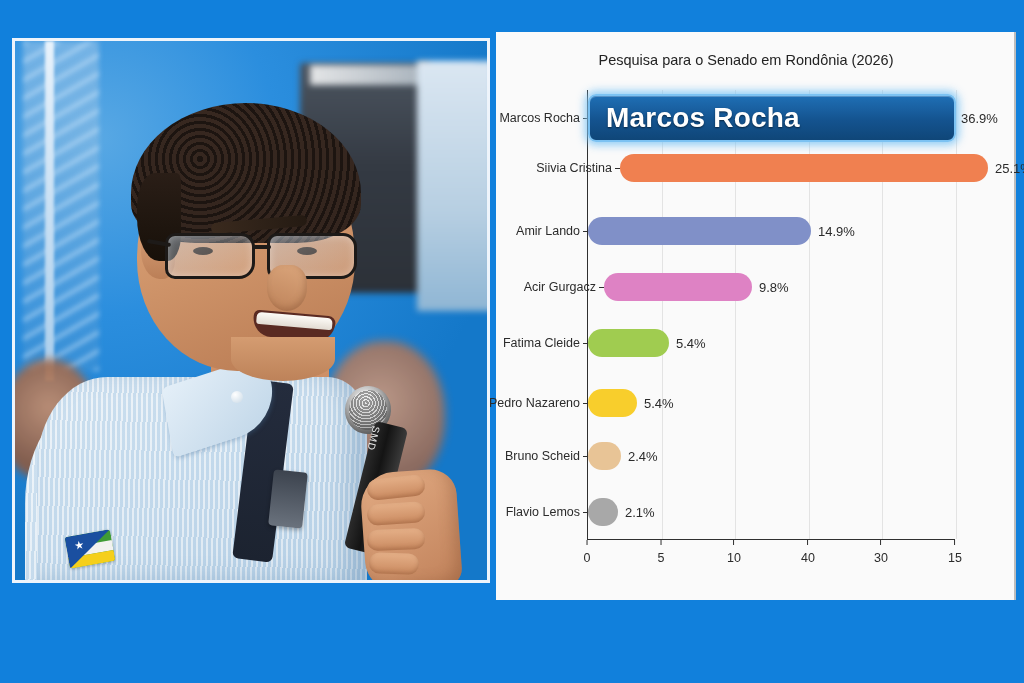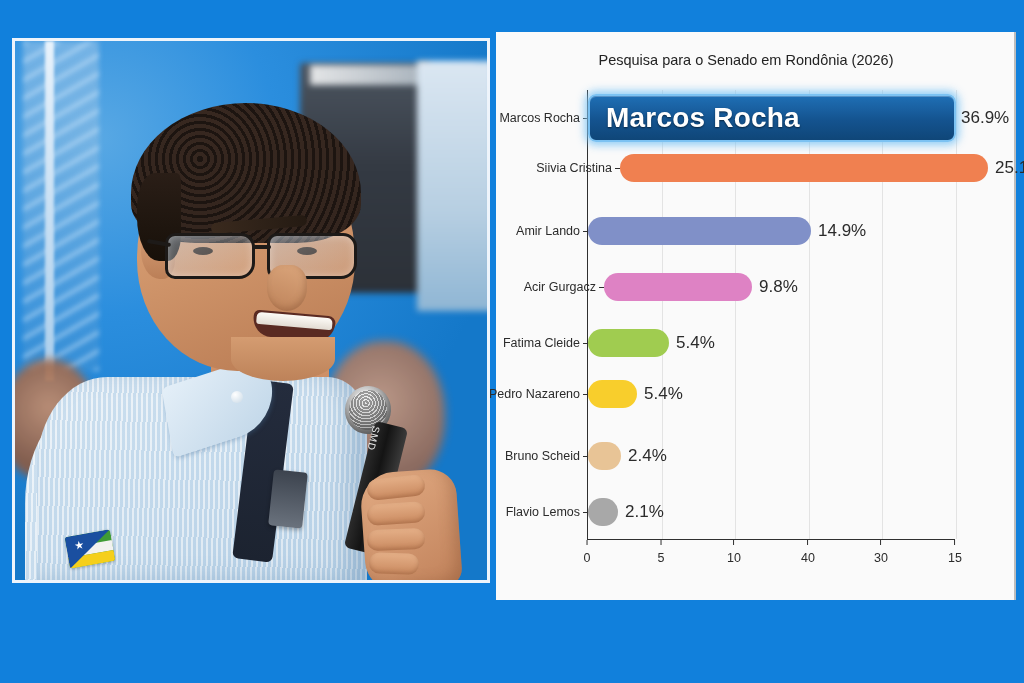--- a/index.html
+++ b/index.html
@@ -296,7 +296,7 @@
     position: absolute; left: 100%; top: 50%;
     transform: translateY(-50%);
     margin-left: 7px;
-    font-size: 17px; color: #2b2b2b; white-space: nowrap;
+    font-size: 13px; color: #2b2b2b; white-space: nowrap;
   }
   .cat-label {
     position: absolute; right: 100%; top: 50%;

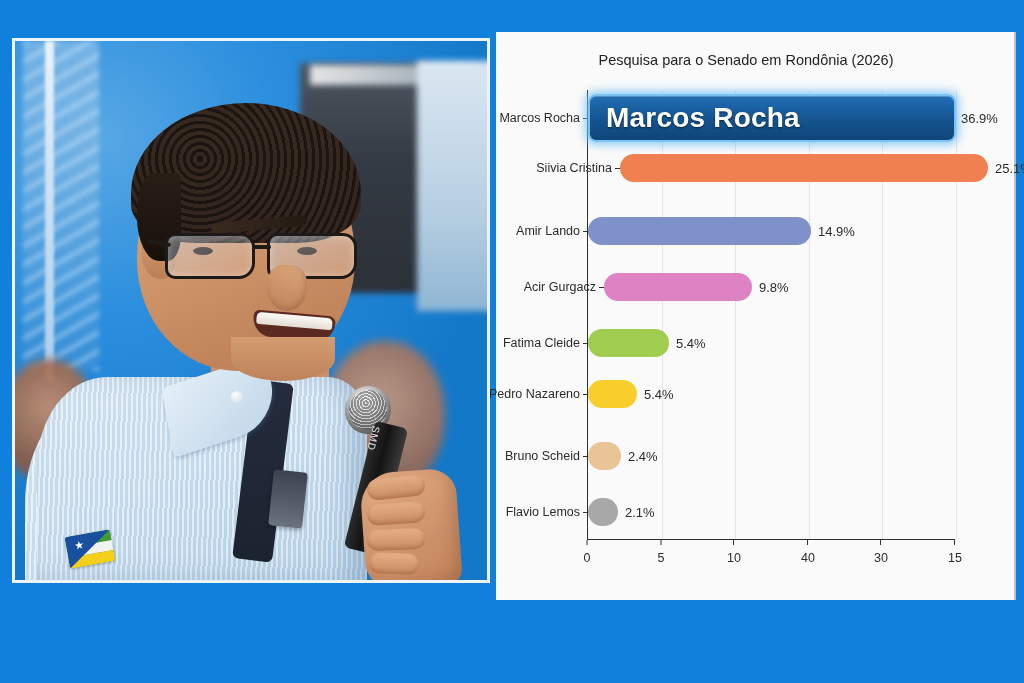--- a/index.html
+++ b/index.html
@@ -445,7 +445,7 @@
           <div class="bar-value">5.4%</div>
         </div>
       </div>
-      <div class="row" style="top: 276px; height: 56.25px;">
+      <div class="row" style="top: 285px; height: 56.25px;">
         <div class="tick-mark"></div>
         <div class="cat-label">Pedro Nazareno</div>
         <div class="bar" style="width: 49px; background: rgb(248, 206, 44);">

